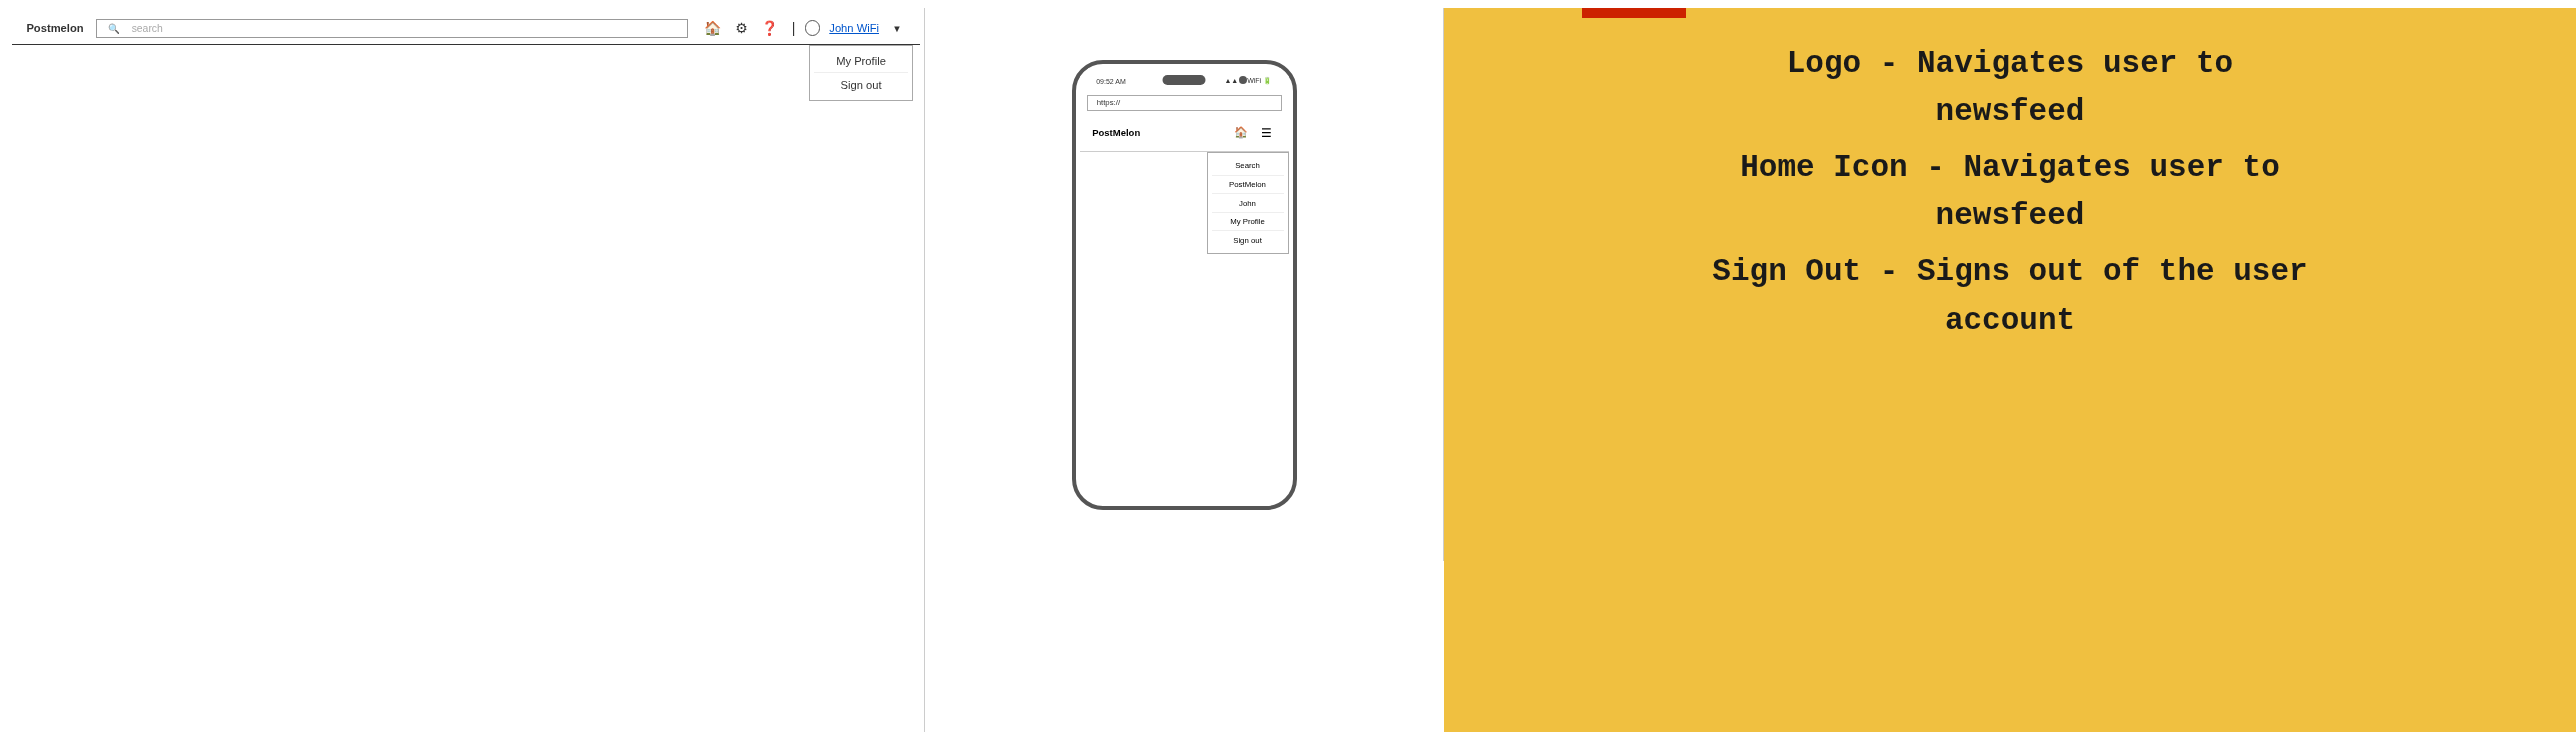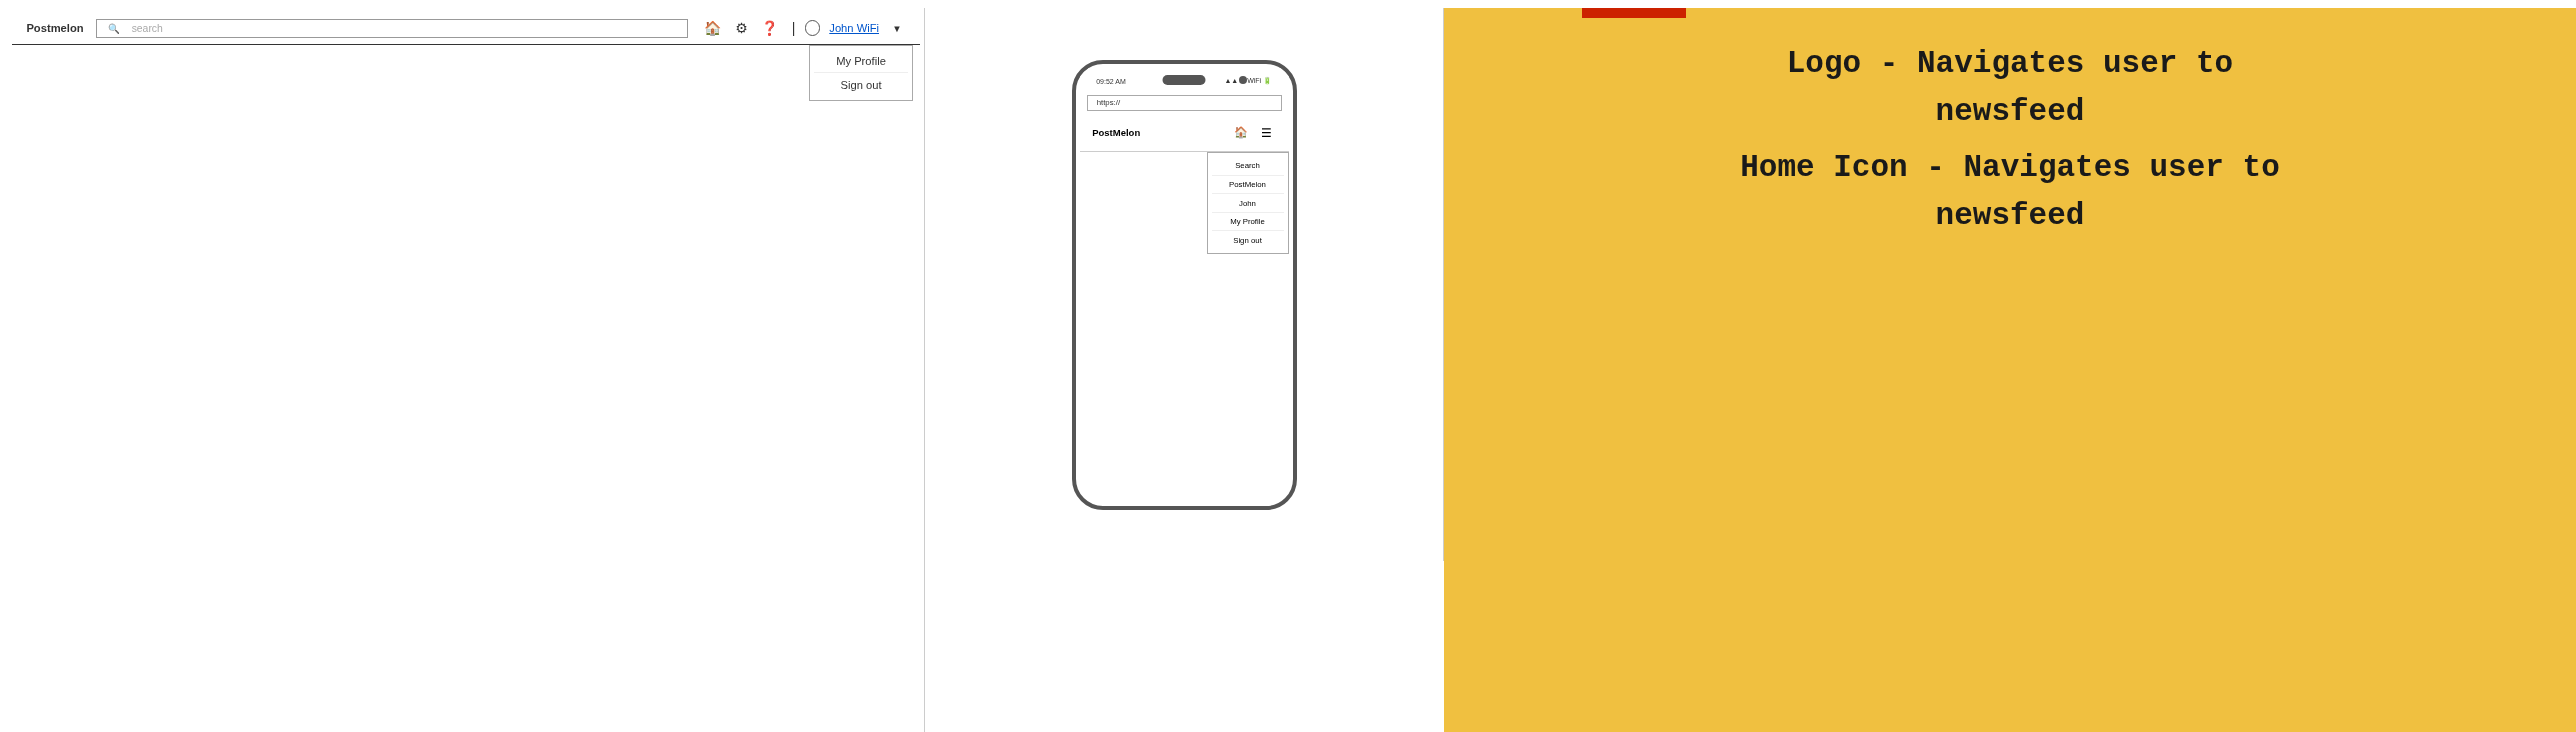--- a/index.html
+++ b/index.html
@@ -332,6 +332,7 @@
   <div class="notes-text">
     <div>Logo - Navigates user to<br>newsfeed</div>
     <div>Home Icon - Navigates user to<br>newsfeed</div>
+    <div>Sign Out - Signs out of the user<br>account</div>
   </div>
 </div>
 

